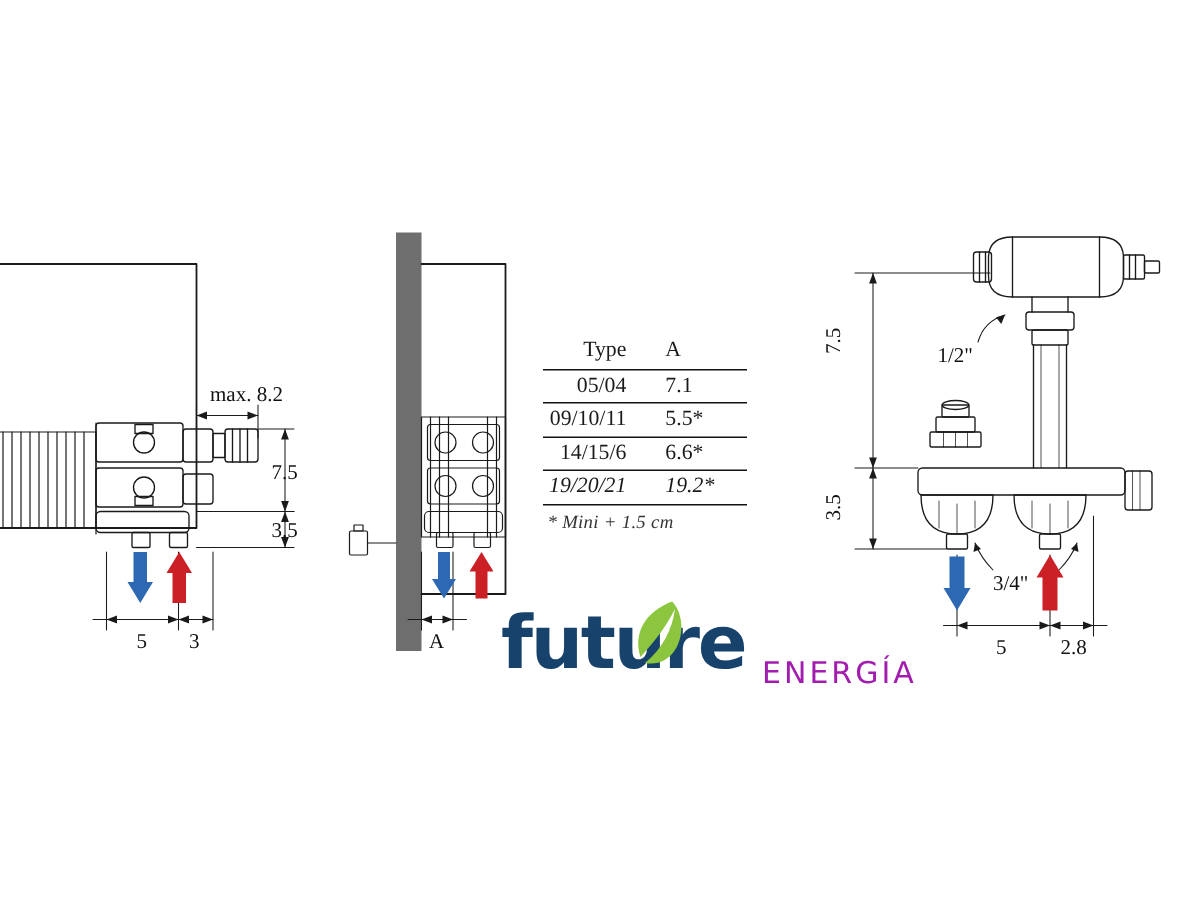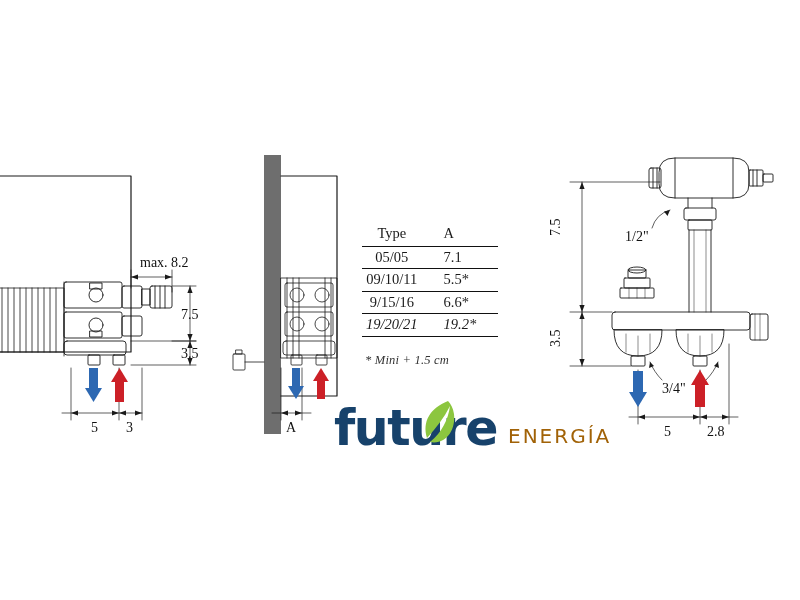--- a/index.html
+++ b/index.html
@@ -25,7 +25,7 @@
   .spec-table td,.spec-table th{
     font-size:14.5px;
     font-weight:400;
-    text-align:center;
+    text-align:right;
     padding:1px 0 2px 4px;
     line-height:1.28;
   }

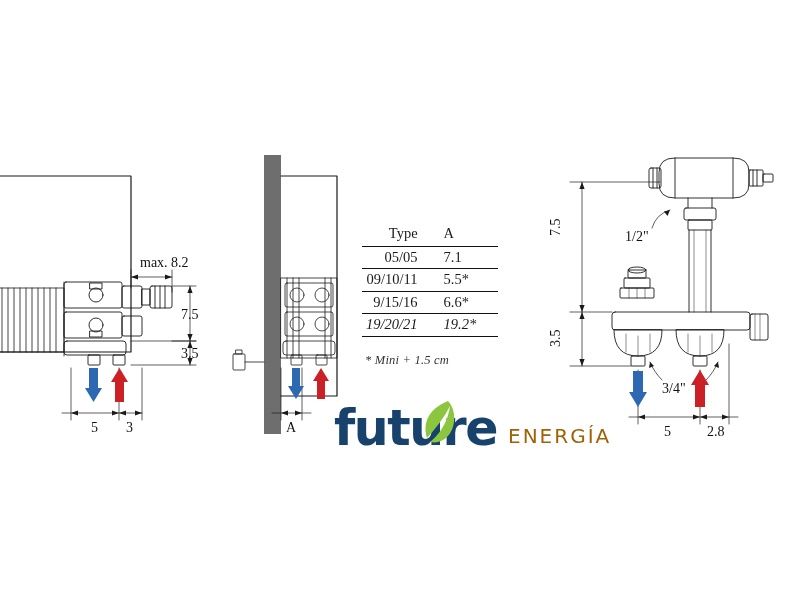--- a/index.html
+++ b/index.html
@@ -336,7 +336,7 @@
       </thead>
       <tbody>
         <tr>
-          <td>05/05</td>
+          <td>05/04</td>
           <td class="col-a">7.1</td>
         </tr>
         <tr>

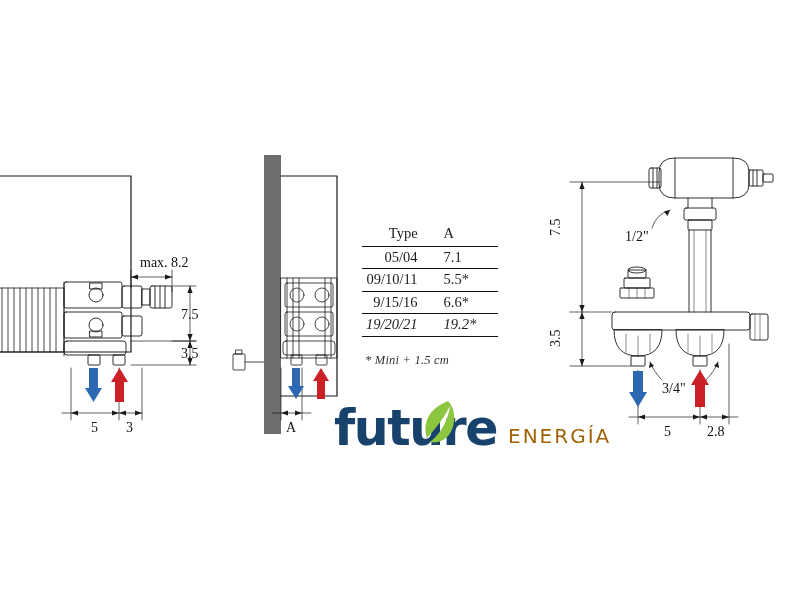--- a/index.html
+++ b/index.html
@@ -344,7 +344,7 @@
           <td class="col-a">5.5*</td>
         </tr>
         <tr>
-          <td>9/15/16</td>
+          <td>14/15/6</td>
           <td class="col-a">6.6*</td>
         </tr>
         <tr>

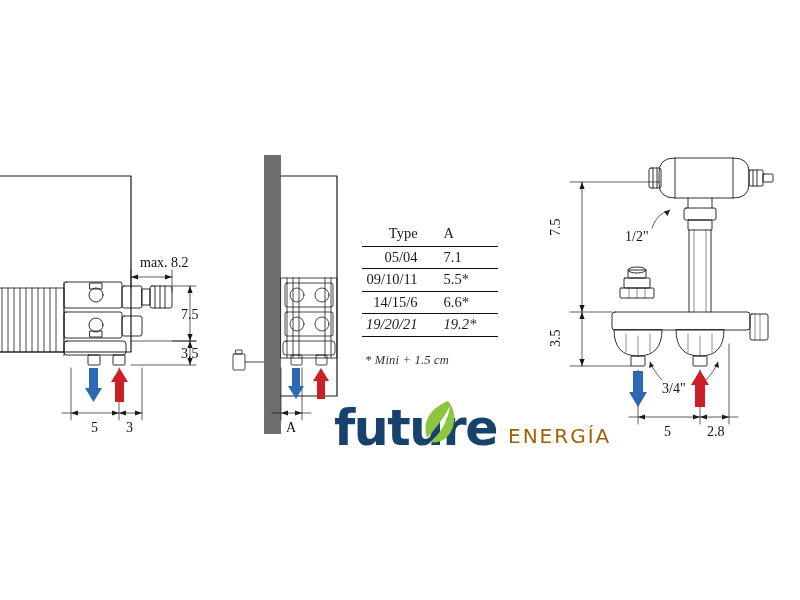--- a/index.html
+++ b/index.html
@@ -37,7 +37,7 @@
     font-size:12.5px;
     font-style:italic;
     color:#333;
-    margin-top:16px;
+    margin-top:4px;
     padding-left:3px;
     letter-spacing:.2px;
   }

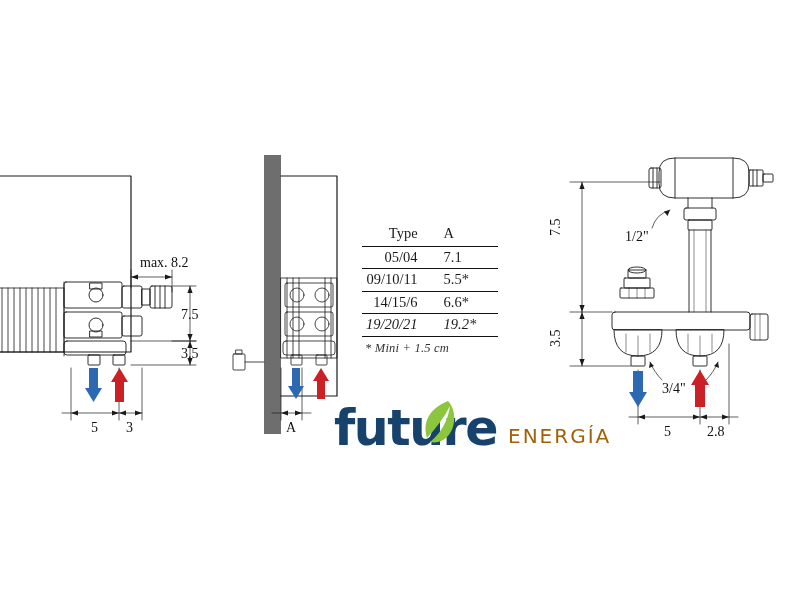--- a/index.html
+++ b/index.html
@@ -56,11 +56,11 @@
     line-height:1;
   }
   .logo-sub{
-    position:absolute;left:174px;top:20px;
+    position:absolute;left:174px;top:32px;
     font-family:"DejaVu Sans", sans-serif;
     font-weight:400;
     font-size:20px;
-    color:#a16207;
+    color:#a21caf;
     letter-spacing:2px;
   }
   .dim-label{

